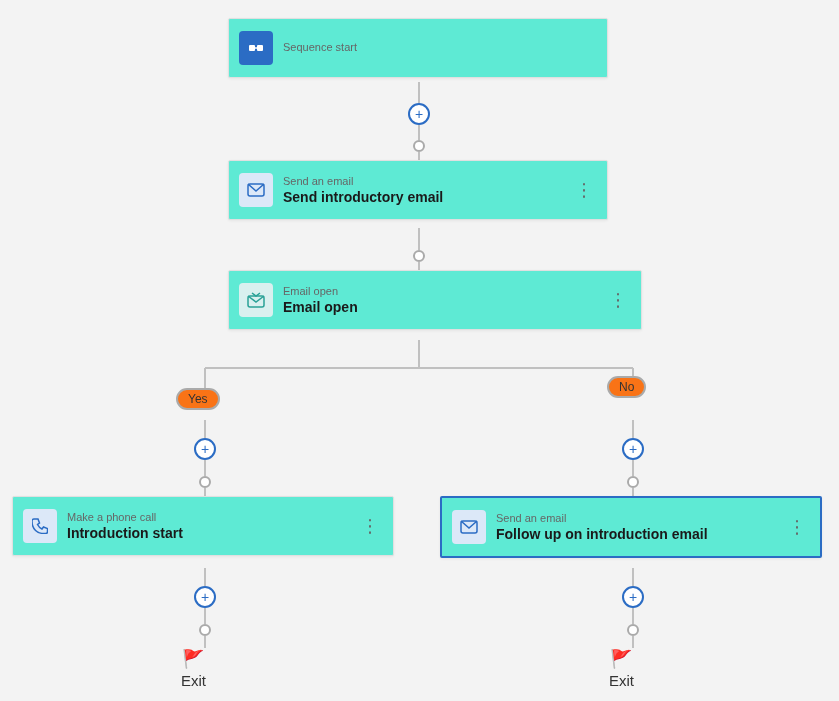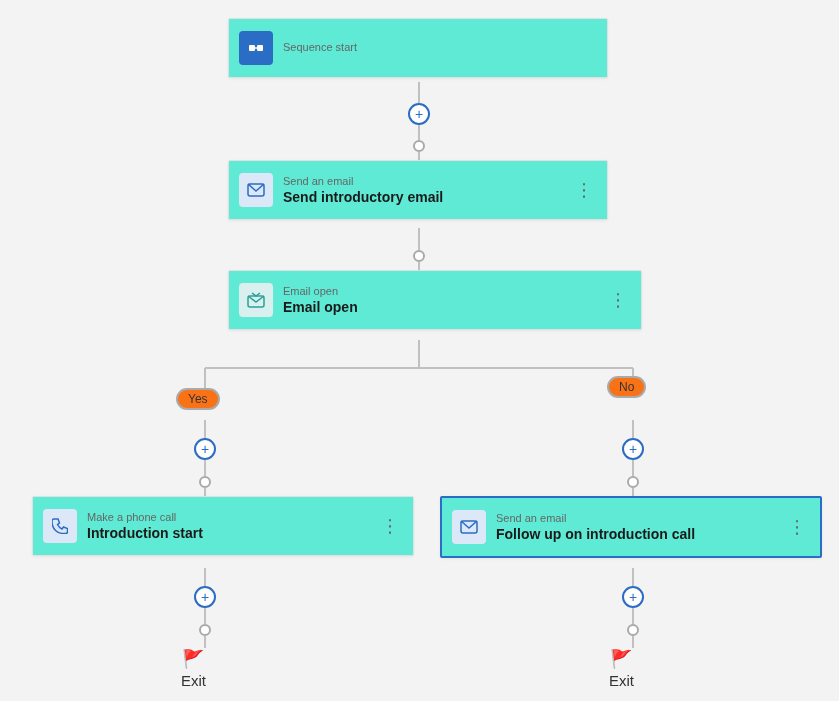--- a/index.html
+++ b/index.html
@@ -245,7 +245,7 @@
 
   <div class="circle-dot" style="position:absolute;left:627px;top:476px;"></div>
 
-  <div class="card" style="left:32px;top:496px;width:382px;">
+  <div class="card" style="left:12px;top:496px;width:382px;">
     <div class="card-icon blue-light">
       <svg width="16" height="16" viewBox="0 0 16 16" fill="none">
         <path d="M3 1h3l1.5 4-2 1.5c1 2 2.5 3.5 4.5 4.5L11.5 9l4 1.5v3c0 1-1 2-2 2C5 16 0 11 0 3c0-1 1-2 2-2z" stroke="#2b6cc4" stroke-width="1.5" fill="none"></path>

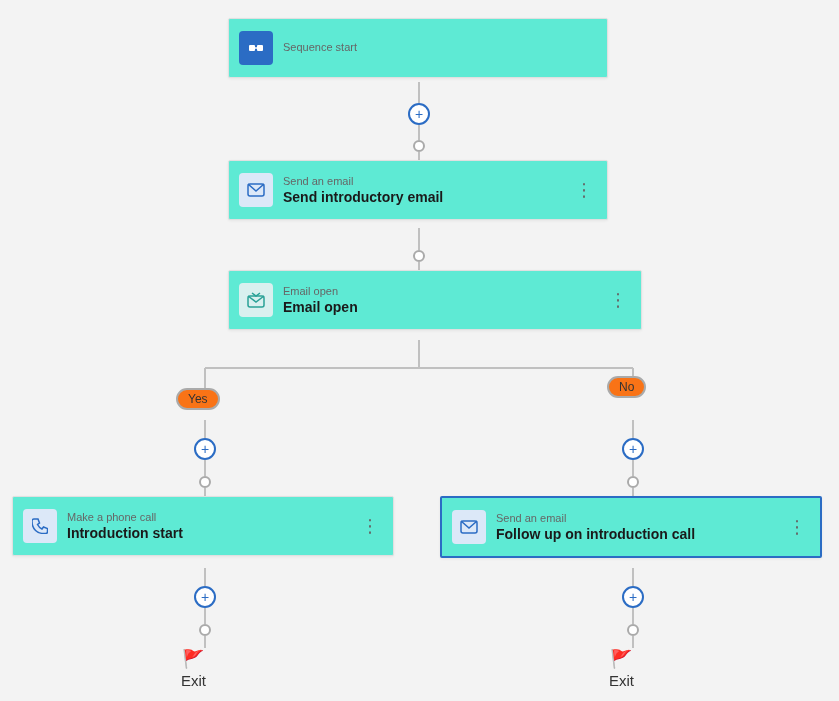--- a/index.html
+++ b/index.html
@@ -267,7 +267,7 @@
     </div>
     <div class="card-text">
       <div class="card-label">Send an email</div>
-      <div class="card-title">Follow up on introduction call</div>
+      <div class="card-title">Follow up on introduction email</div>
     </div>
     <div class="card-menu">⋮</div>
   </div>

